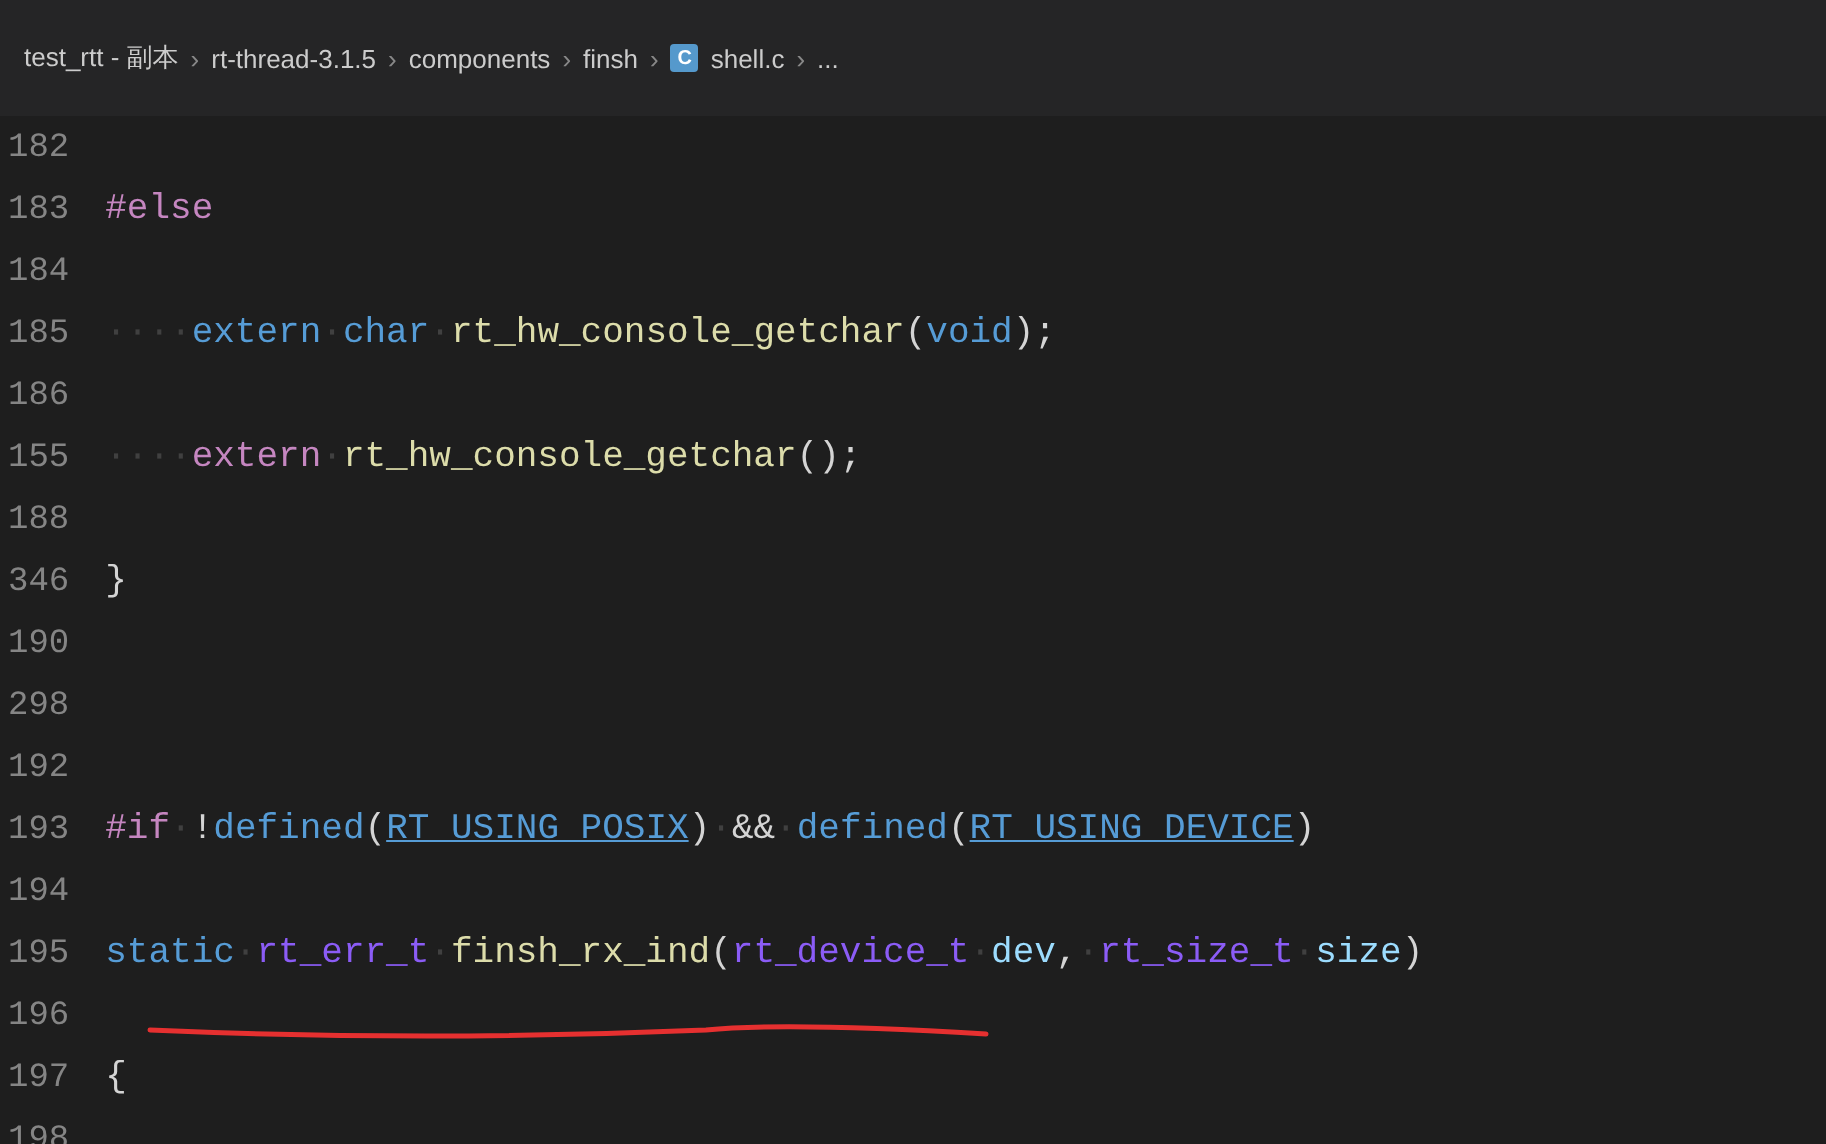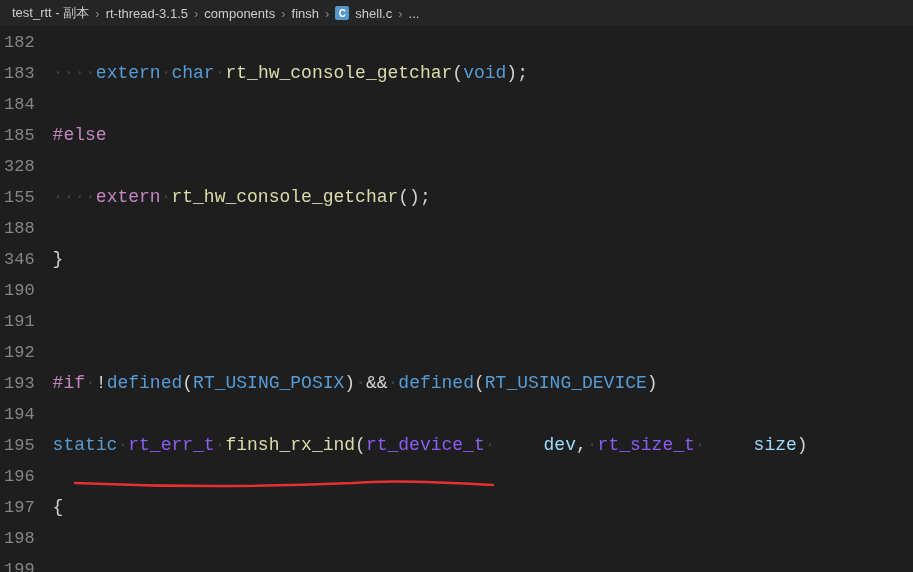--- a/index.html
+++ b/index.html
@@ -14,7 +14,7 @@
     }
     .breadcrumb {
       background: #252526;
-      padding: 4px 12px;
+      padding: 20px 12px;
       font-size: 13px;
       color: #cccccc;
       display: flex;

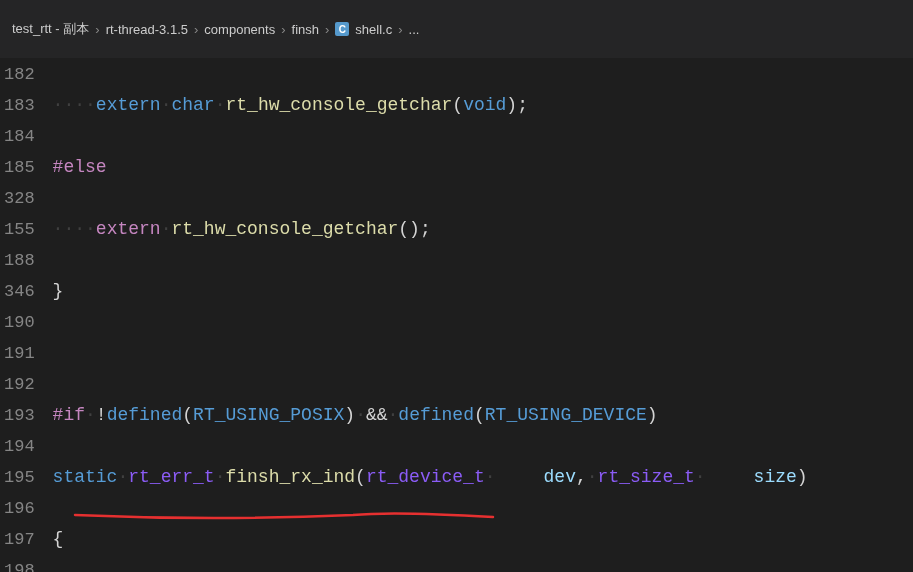--- a/index.html
+++ b/index.html
@@ -114,8 +114,8 @@
     <div>199</div>
   </div>
   <div class="code">
+<div class="code-line"><span class="k-purple">#else</span></div>
 <div class="code-line"><span class="whitespace">····</span><span class="k-blue">extern</span><span class="whitespace">·</span><span class="k-blue">char</span><span class="whitespace">·</span><span class="k-func">rt_hw_console_getchar</span><span class="punct">(</span><span class="k-blue">void</span><span class="punct">);</span></div>
-<div class="code-line"><span class="k-purple">#else</span></div>
 <div class="code-line"><span class="whitespace">····</span><span class="k-purple">extern</span><span class="whitespace">·</span><span class="k-func">rt_hw_console_getchar</span><span class="punct">();</span></div>
 <div class="code-line"><span class="punct">}</span></div>
 <div class="code-line"></div>

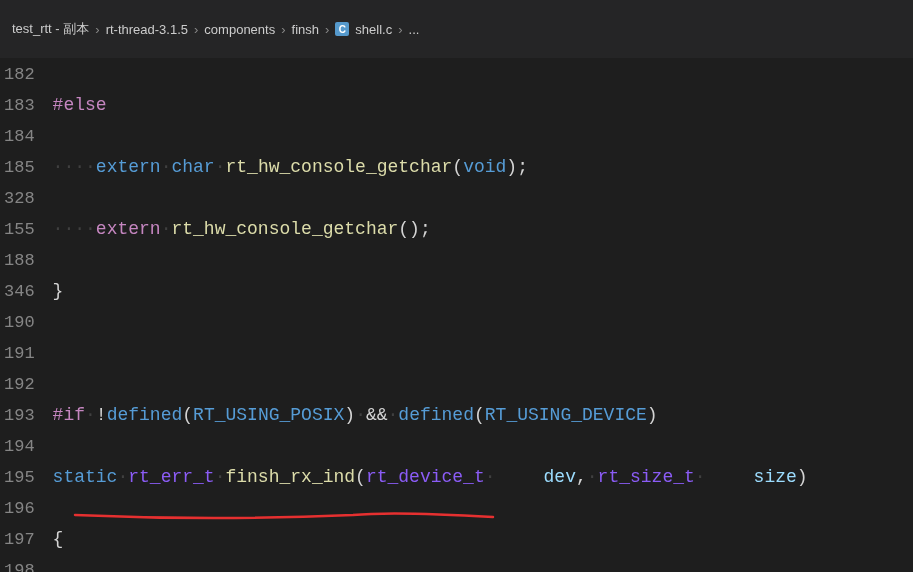--- a/index.html
+++ b/index.html
@@ -98,7 +98,7 @@
     <div>183</div>
     <div>184</div>
     <div>185</div>
-    <div>328</div>
+    <div>186</div>
     <div>155</div>
     <div>188</div>
     <div>346</div>

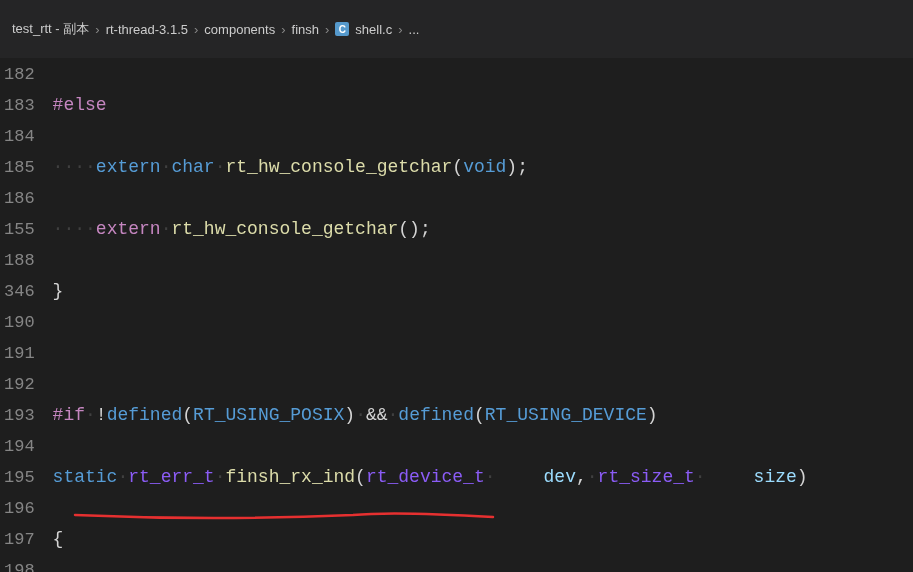--- a/index.html
+++ b/index.html
@@ -103,7 +103,7 @@
     <div>188</div>
     <div>346</div>
     <div>190</div>
-    <div>191</div>
+    <div>298</div>
     <div>192</div>
     <div>193</div>
     <div>194</div>

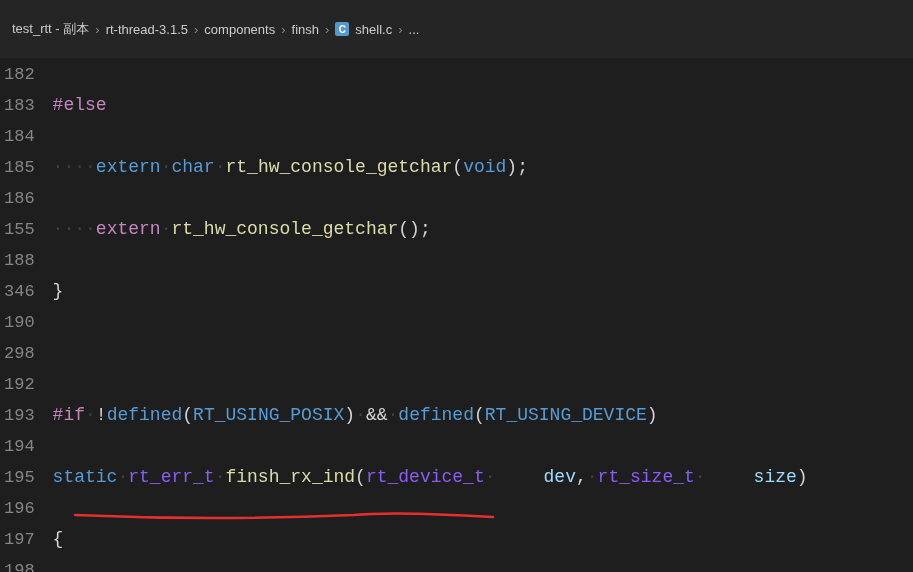--- a/index.html
+++ b/index.html
@@ -66,7 +66,7 @@
     .k-type { color: #8b5cf6; }
     .k-func { color: #dcdcaa; }
     .k-var { color: #9cdcfe; margin-left: 48px; }
-    .k-macro { color: #569cd6; }
+    .k-macro { color: #569cd6; text-decoration: underline; }
     .punct { color: #d4d4d4; }
     .op { color: #d4d4d4; }
     .annotation {

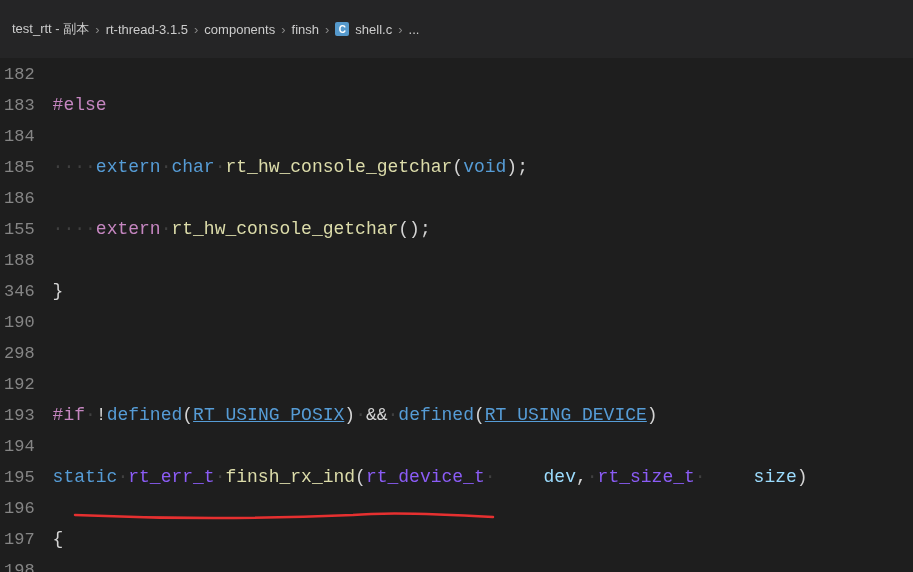--- a/index.html
+++ b/index.html
@@ -65,7 +65,7 @@
     .k-blue { color: #569cd6; }
     .k-type { color: #8b5cf6; }
     .k-func { color: #dcdcaa; }
-    .k-var { color: #9cdcfe; margin-left: 48px; }
+    .k-var { color: #9cdcfe; }
     .k-macro { color: #569cd6; text-decoration: underline; }
     .punct { color: #d4d4d4; }
     .op { color: #d4d4d4; }

